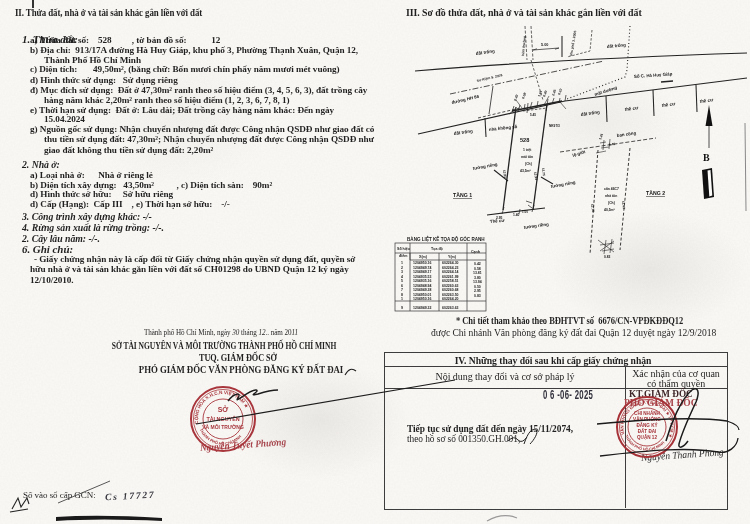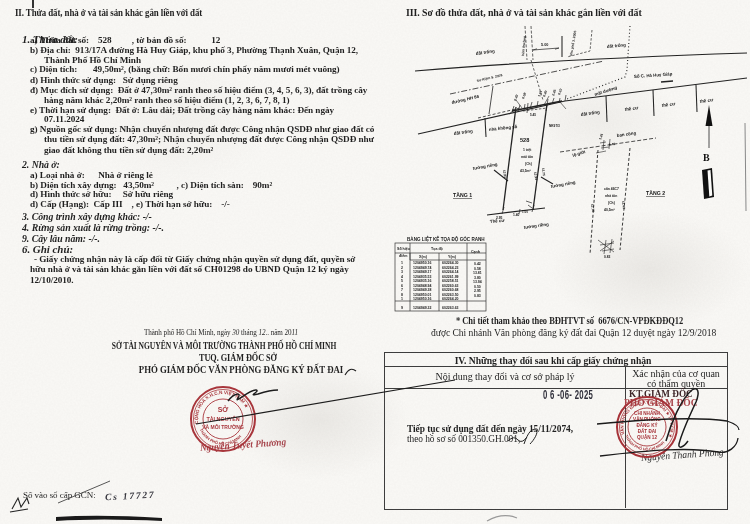--- a/index.html
+++ b/index.html
@@ -31,7 +31,7 @@
 
 <div class="t" style="left:30px;top:106px">e) Thời hạn sử dụng: &nbsp;Đất ở: Lâu dài; Đất trồng cây hàng năm khác: Đến ngày</div>
 
-<div class="t" style="left:44px;top:115px">07.11.2024</div>
+<div class="t" style="left:44px;top:115px">15.04.2024</div>
 
 <div class="t" style="left:30px;top:125px">g) Nguồn gốc sử dụng: Nhận chuyển nhượng đất được Công nhận QSDĐ như giao đất có</div>
 

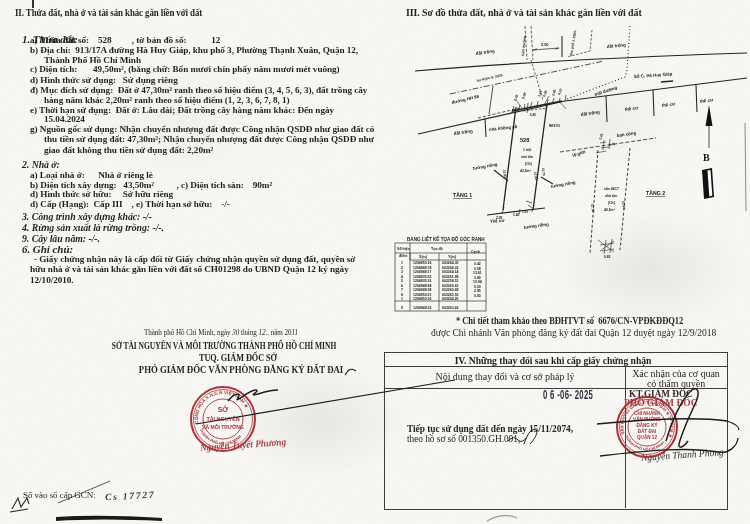--- a/index.html
+++ b/index.html
@@ -53,7 +53,7 @@
 
 <div class="t bi" style="left:22px;top:223px;font-size:9.8px">4. Rừng sản xuất là rừng trồng: -/-.</div>
 
-<div class="t bi" style="left:22px;top:234px;font-size:9.8px">9. Cây lâu năm: -/-.</div>
+<div class="t bi" style="left:22px;top:234px;font-size:9.8px">2. Cây lâu năm: -/-.</div>
 
 <div class="t bi" style="left:22px;top:244px;font-size:11px">6. Ghi chú:</div>
 

